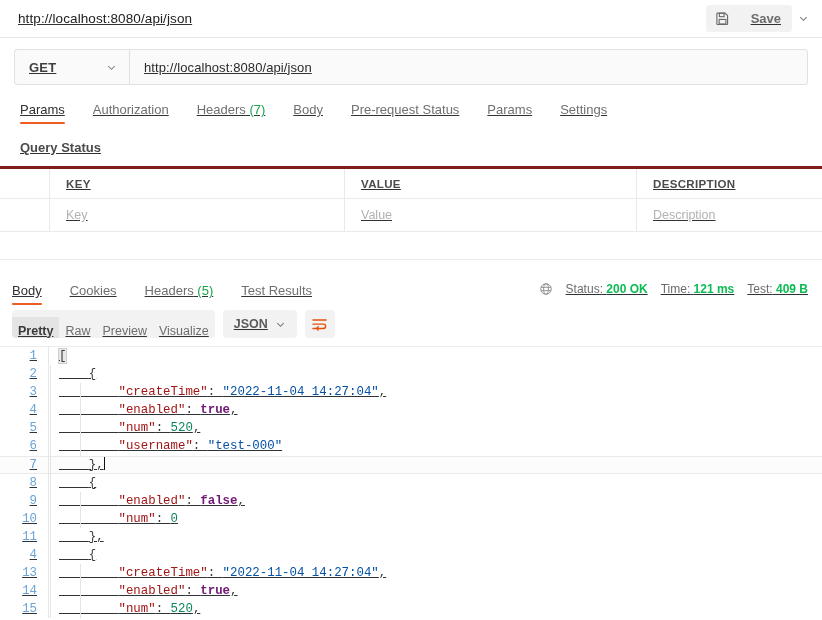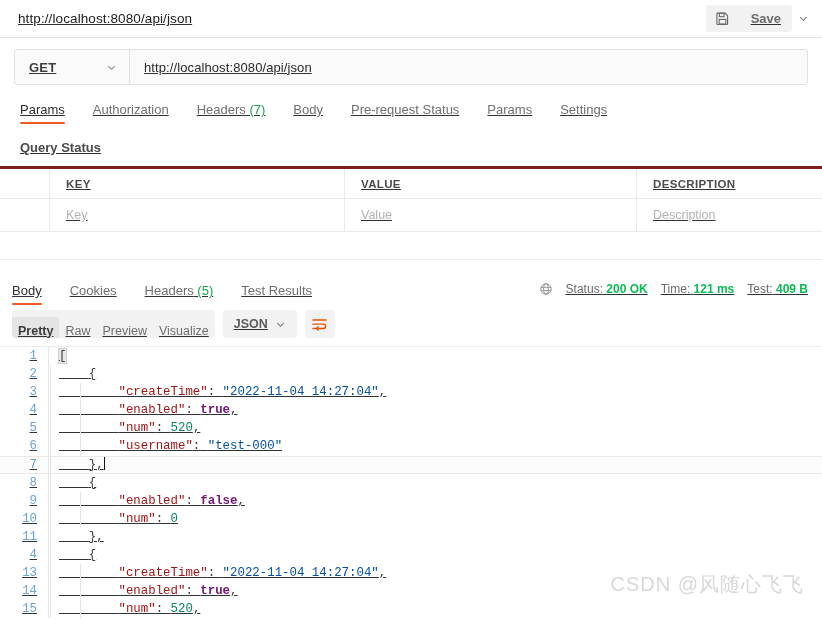--- a/index.html
+++ b/index.html
@@ -393,7 +393,6 @@
       </div>
   </div>
 
-  <div class="watermark">CSDN @风随心飞飞</div>
 </div>
 
 </body></html>

